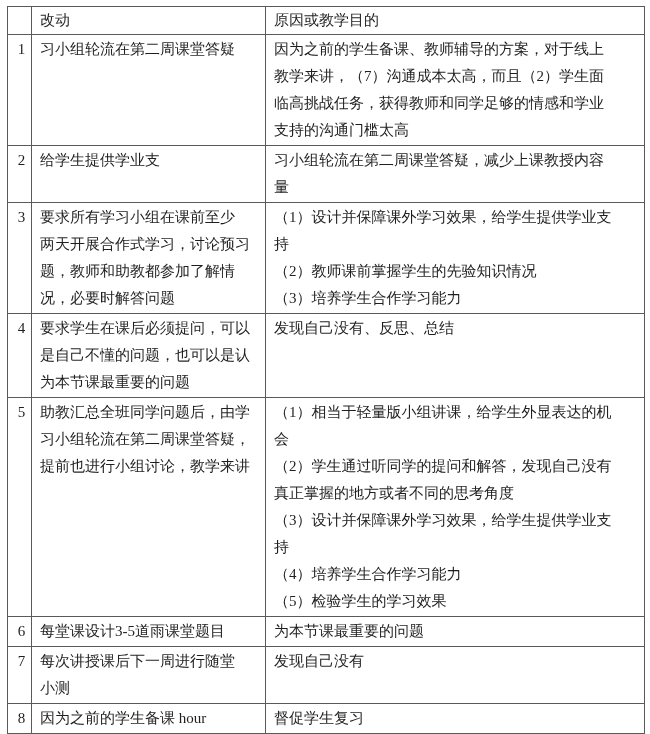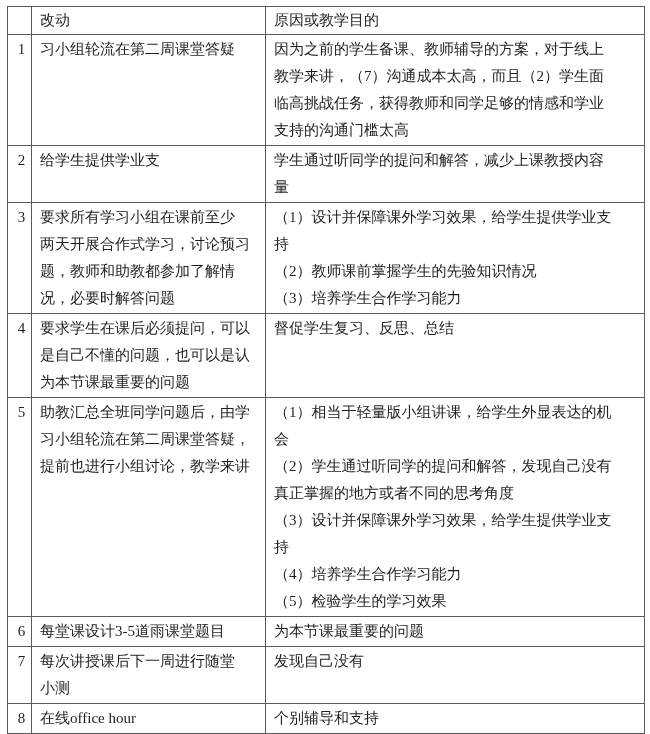--- a/index.html
+++ b/index.html
@@ -76,7 +76,7 @@
     <tr>
       <td class="cell-num">2</td>
       <td class="cell-change">给学生提供学业支</td>
-      <td class="cell-reason">学生通过听同学的提问和解答，减少上课教授内容
+      <td class="cell-reason">习小组轮流在第二周课堂答疑，减少上课教授内容
 量</td>
     </tr>
     <tr>

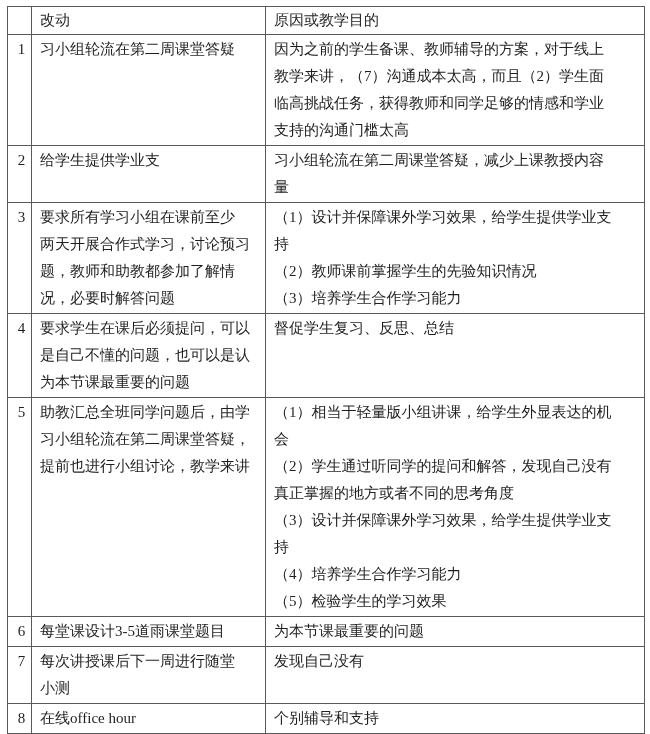--- a/index.html
+++ b/index.html
@@ -95,7 +95,7 @@
       <td class="cell-change">要求学生在课后必须提问，可以
 是自己不懂的问题，也可以是认
 为本节课最重要的问题</td>
-      <td class="cell-reason">督促学生复习、反思、总结</td>
+      <td class="cell-reason">发现自己没有、反思、总结</td>
     </tr>
     <tr>
       <td class="cell-num">5</td>

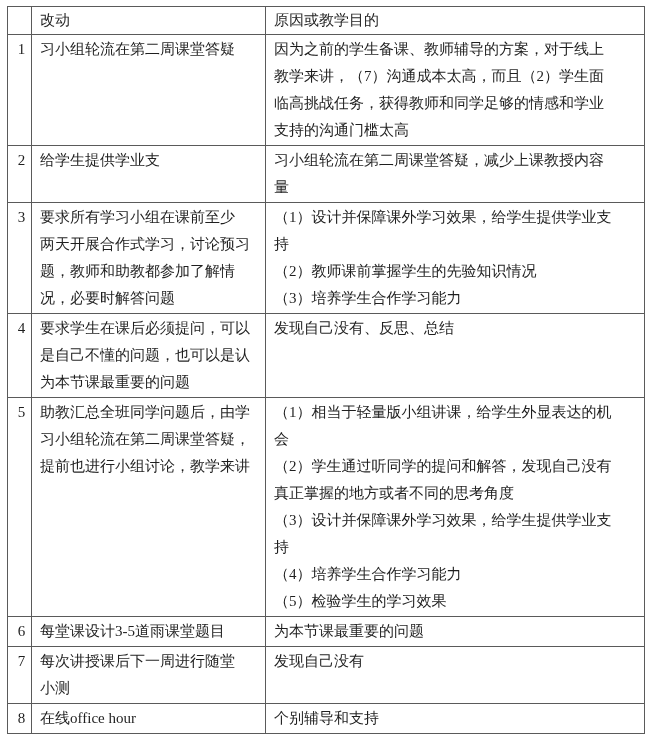--- a/index.html
+++ b/index.html
@@ -124,7 +124,7 @@
     </tr>
     <tr>
       <td class="cell-num">8</td>
-      <td class="cell-change">在线office hour</td>
+      <td class="cell-change">因为之前的学生备课 hour</td>
       <td class="cell-reason">个别辅导和支持</td>
     </tr>
   </tbody>

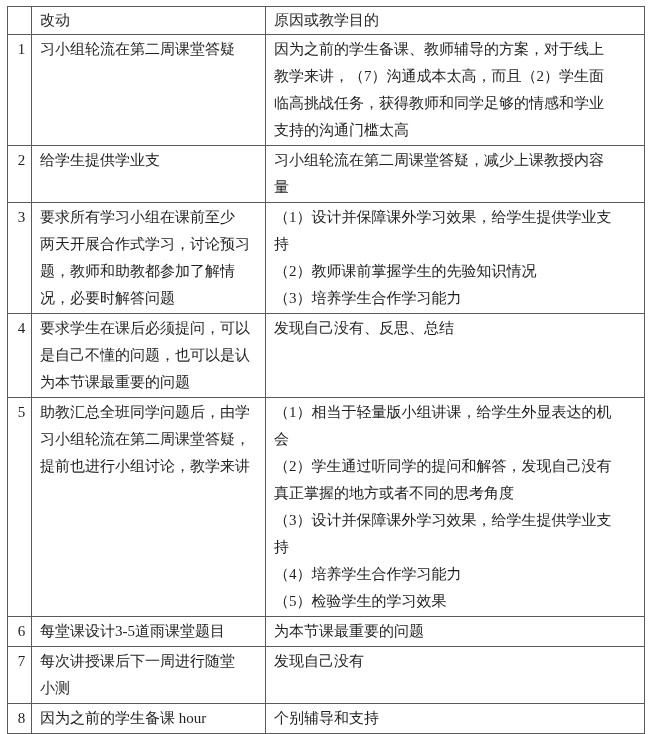--- a/index.html
+++ b/index.html
@@ -125,7 +125,7 @@
     <tr>
       <td class="cell-num">8</td>
       <td class="cell-change">因为之前的学生备课 hour</td>
-      <td class="cell-reason">个别辅导和支持</td>
+      <td class="cell-reason">督促学生复习</td>
     </tr>
   </tbody>
 </table>

